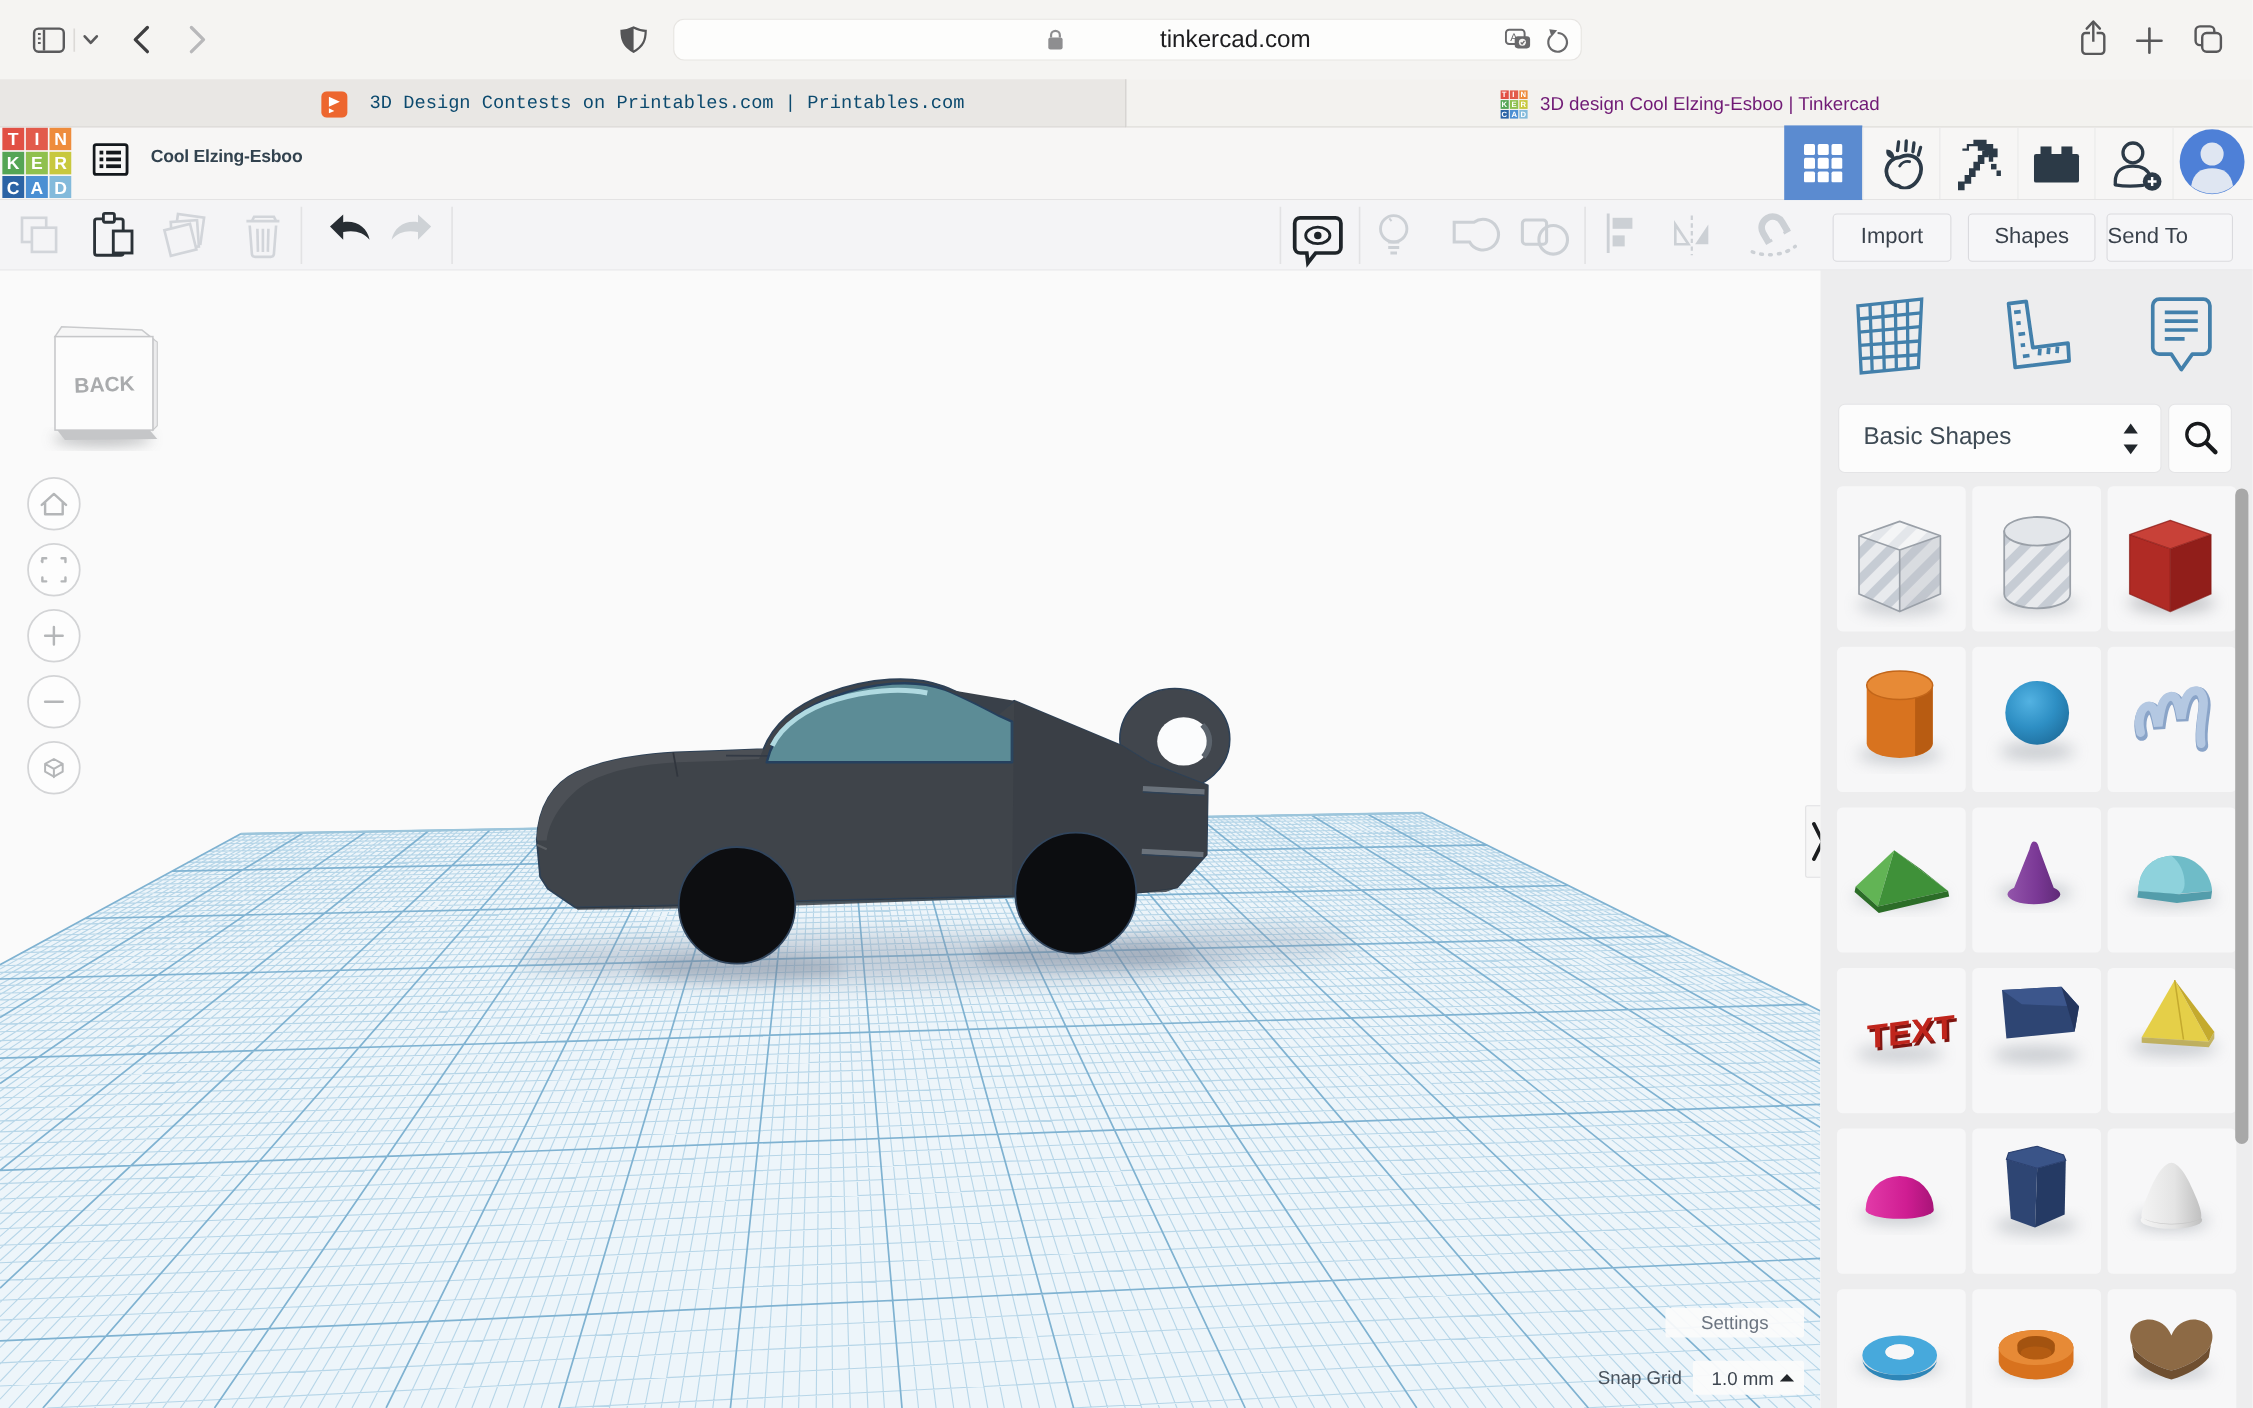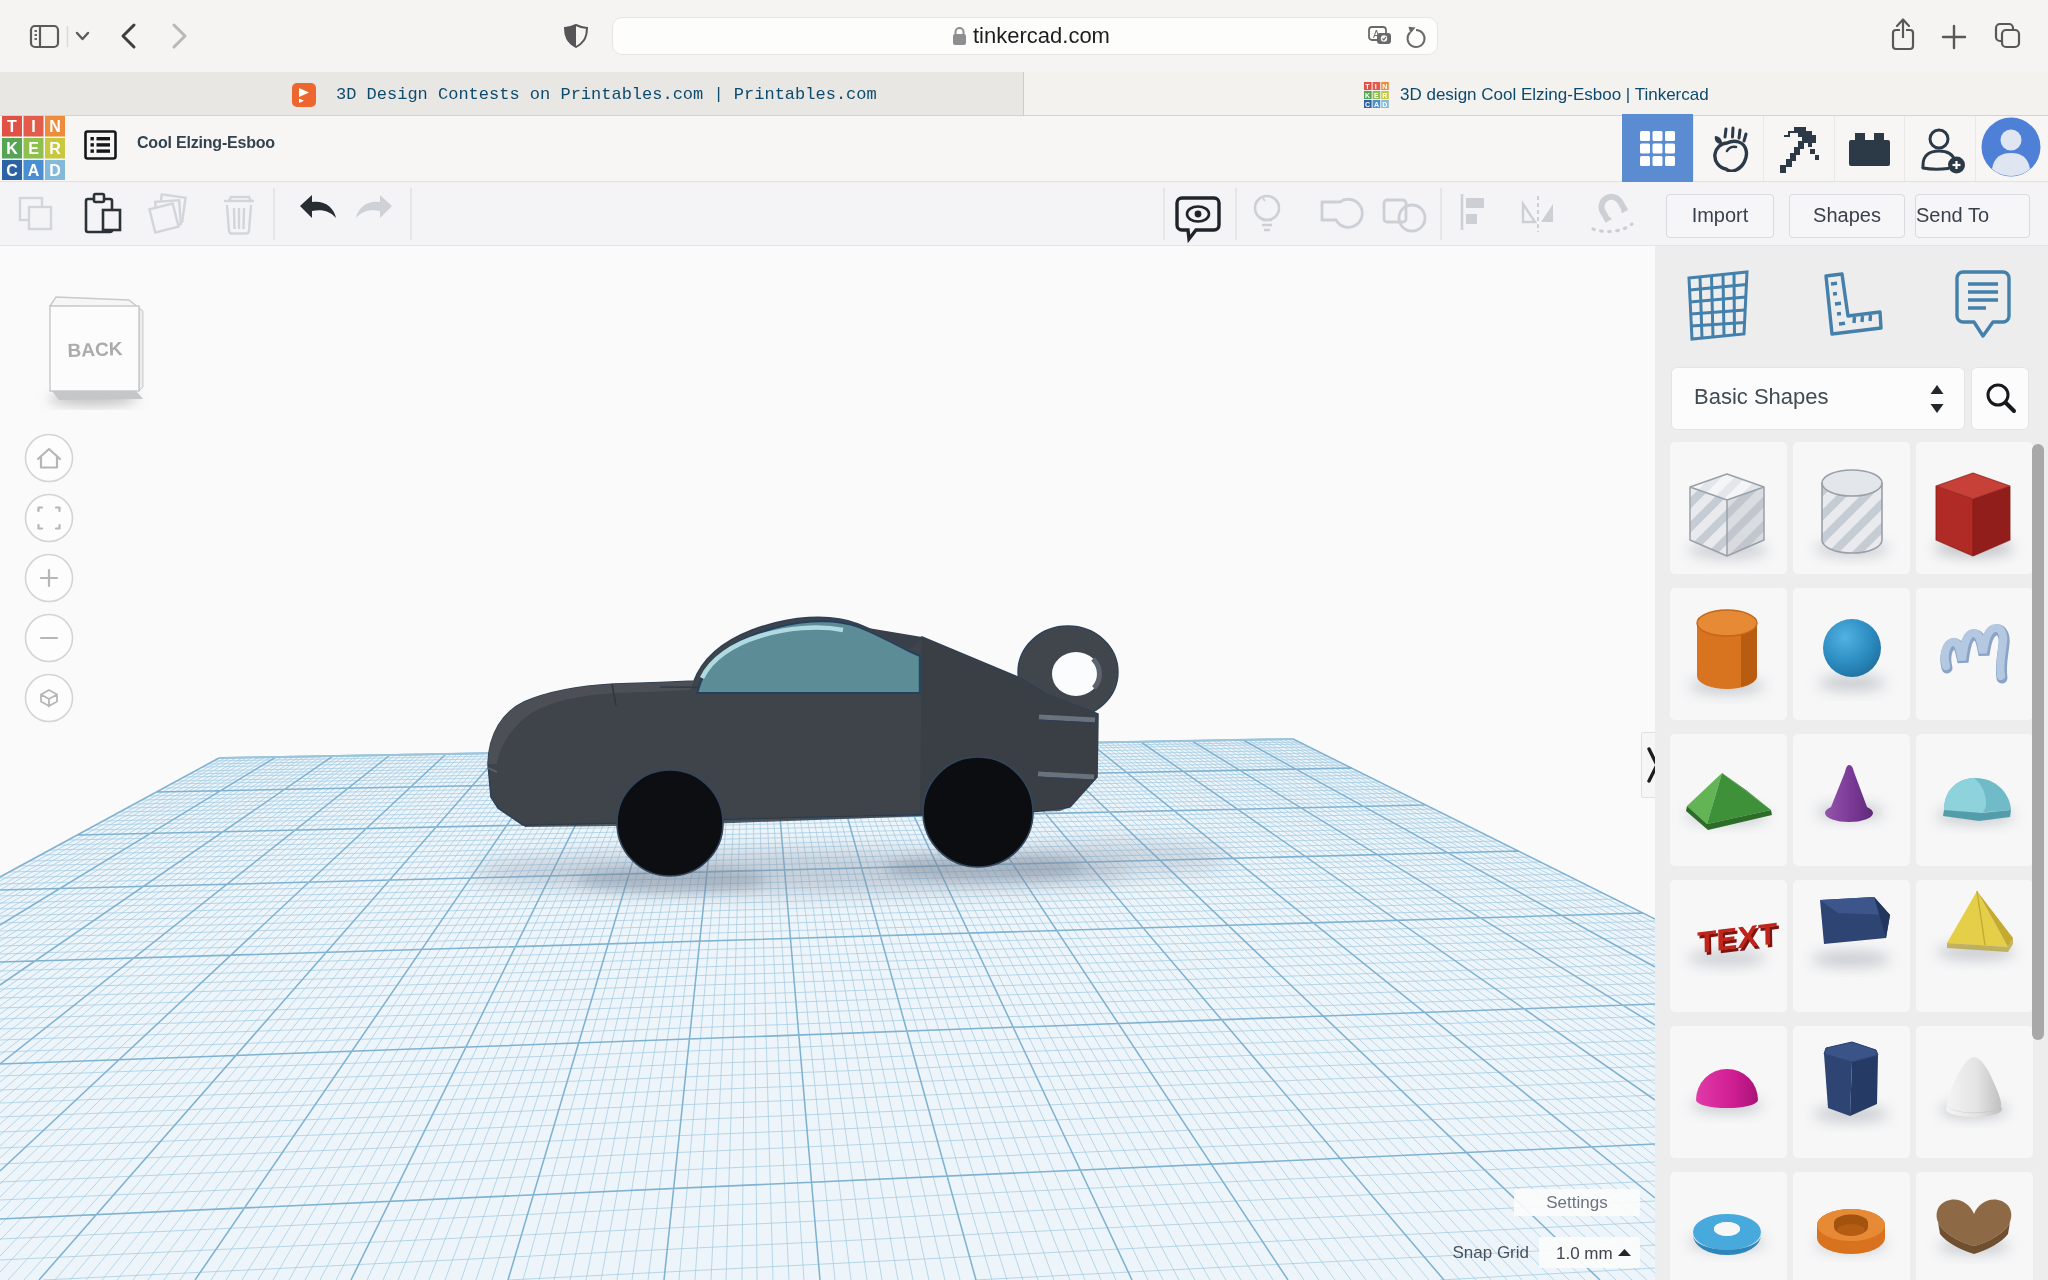--- a/index.html
+++ b/index.html
@@ -46,7 +46,7 @@
   <rect x="3" y="9" width="13" height="11" rx="2" fill="#8e8e90"></rect>
   <path d="M5.5 9 V7 a4 4 0 0 1 8 0 V9" fill="none" stroke="#8e8e90" stroke-width="2"></path>
 </svg>
-<div class="abs" style="left:973px;top:23px;width:300px;height:26px;font-size:22px;color:#1d1d1f;">tinkercad.com</div>
+<div class="abs" style="left:973px;top:23px;width:300px;height:26px;font-size:22px;color:#1d1d1f;text-align:center;">tinkercad.com</div>
 <svg class="abs" style="left:1368px;top:24px" width="64" height="26">
   <rect x="1" y="3" width="17" height="13" rx="3" fill="none" stroke="#69696b" stroke-width="1.8"></rect>
   <text x="5" y="13.5" font-size="10" fill="#69696b" font-family="Liberation Sans">A</text>

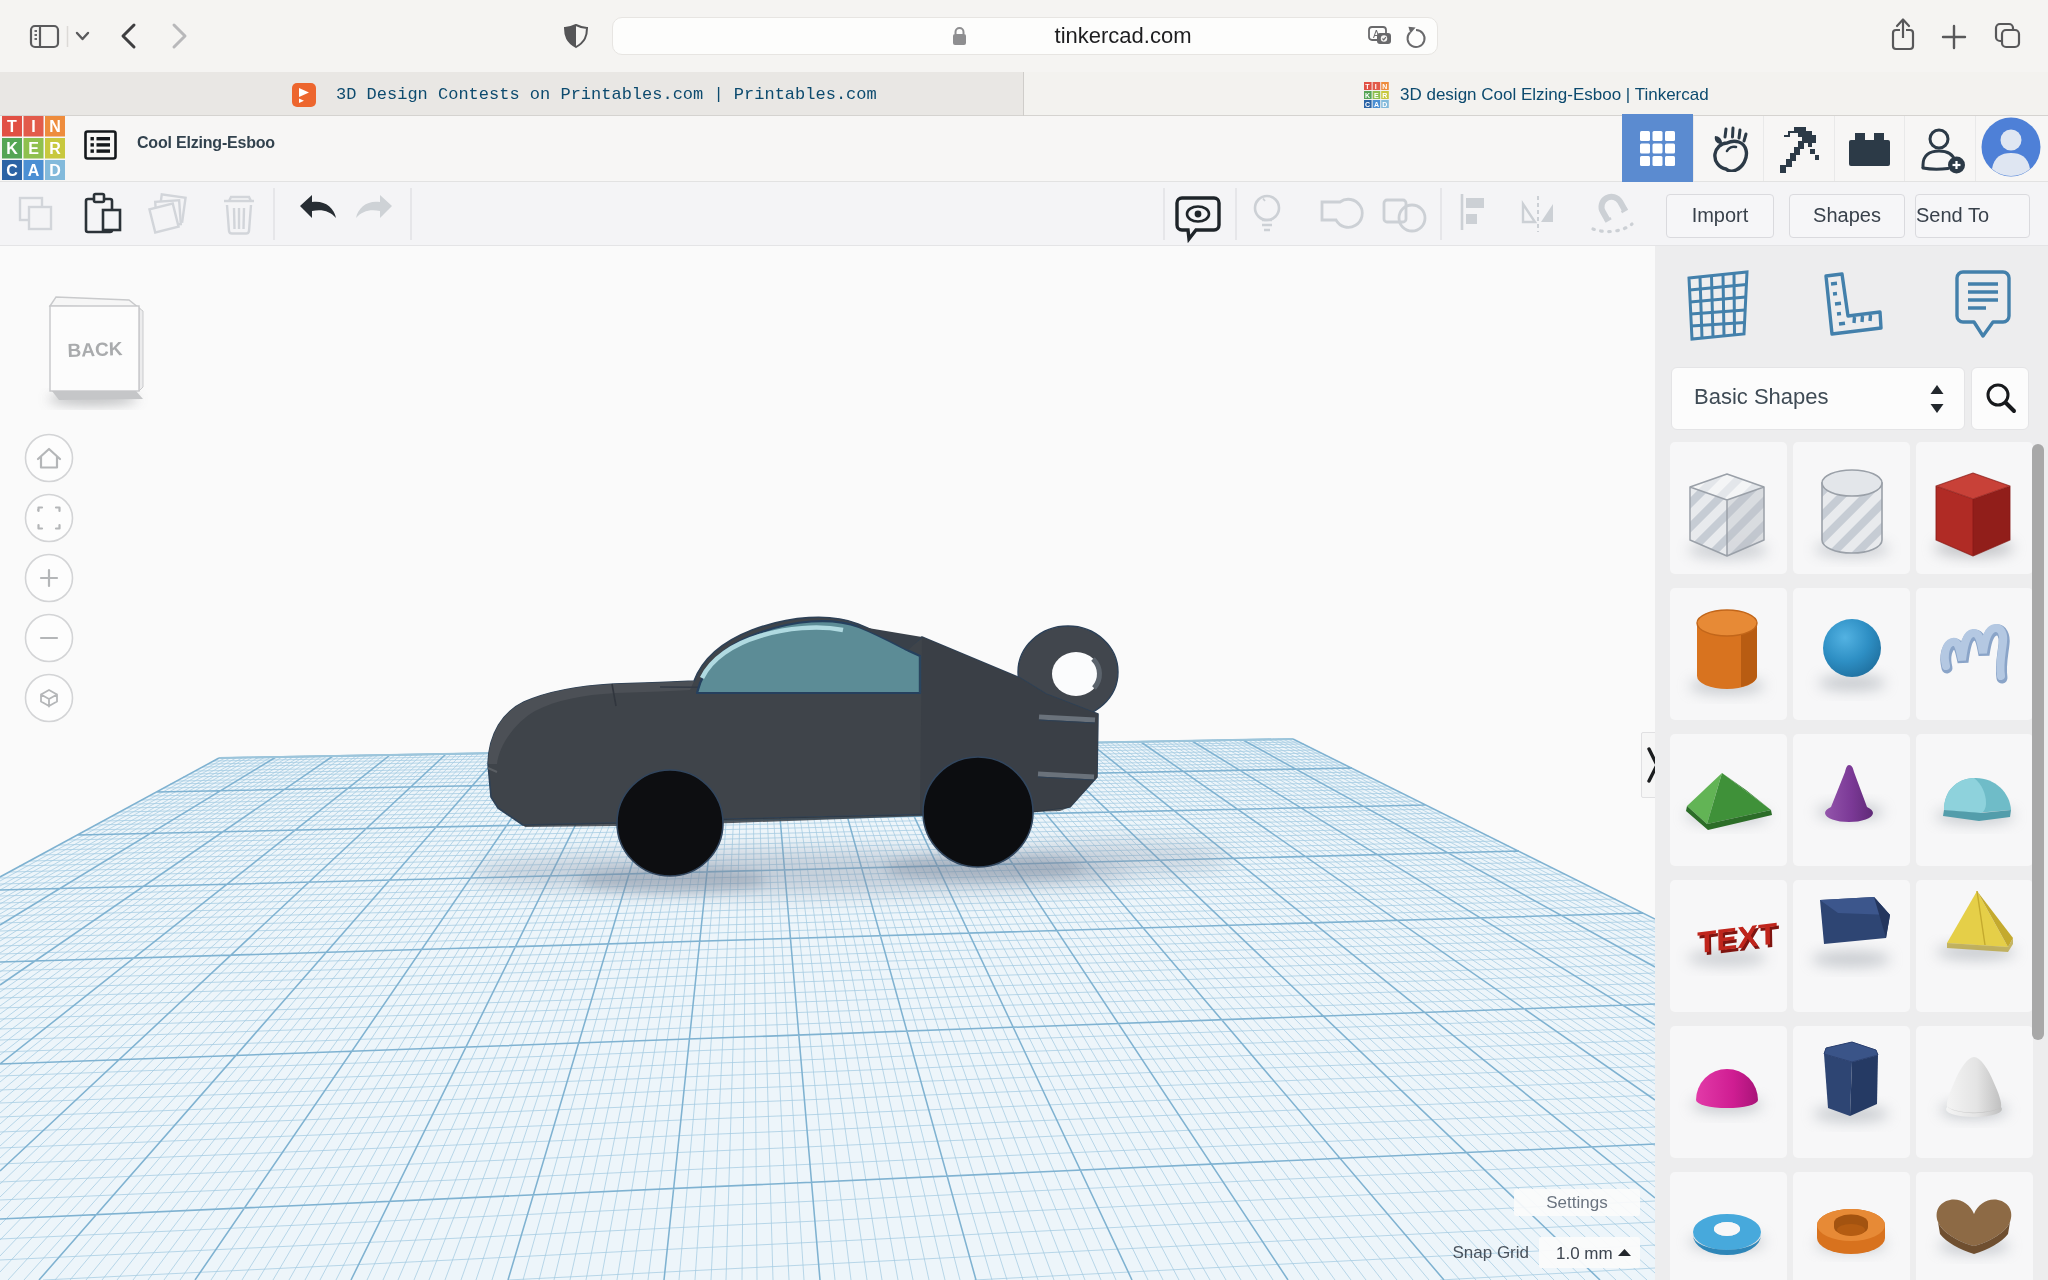--- a/index.html
+++ b/index.html
@@ -85,7 +85,7 @@
       <text x="10" y="24.6" font-size="7" font-weight="bold" fill="#fff">A</text>
       <text x="18.2" y="24.6" font-size="7" font-weight="bold" fill="#fff">D</text>
 </svg>
-<div class="abs" style="left:1400px;top:85px;font-size:17px;color:#0c4a6e;">3D design Cool Elzing-Esboo | Tinkercad</div>
+<div class="abs" style="left:1400px;top:85px;font-size:17px;color:#701a75;">3D design Cool Elzing-Esboo | Tinkercad</div>
 
 <div class="abs" style="left:0;top:116px;width:2048px;height:66px;background:#f7f6f5;border-bottom:1px solid #e2e2e2;"></div>
 <svg class="abs" style="left:2px;top:116px" width="63" height="64">

